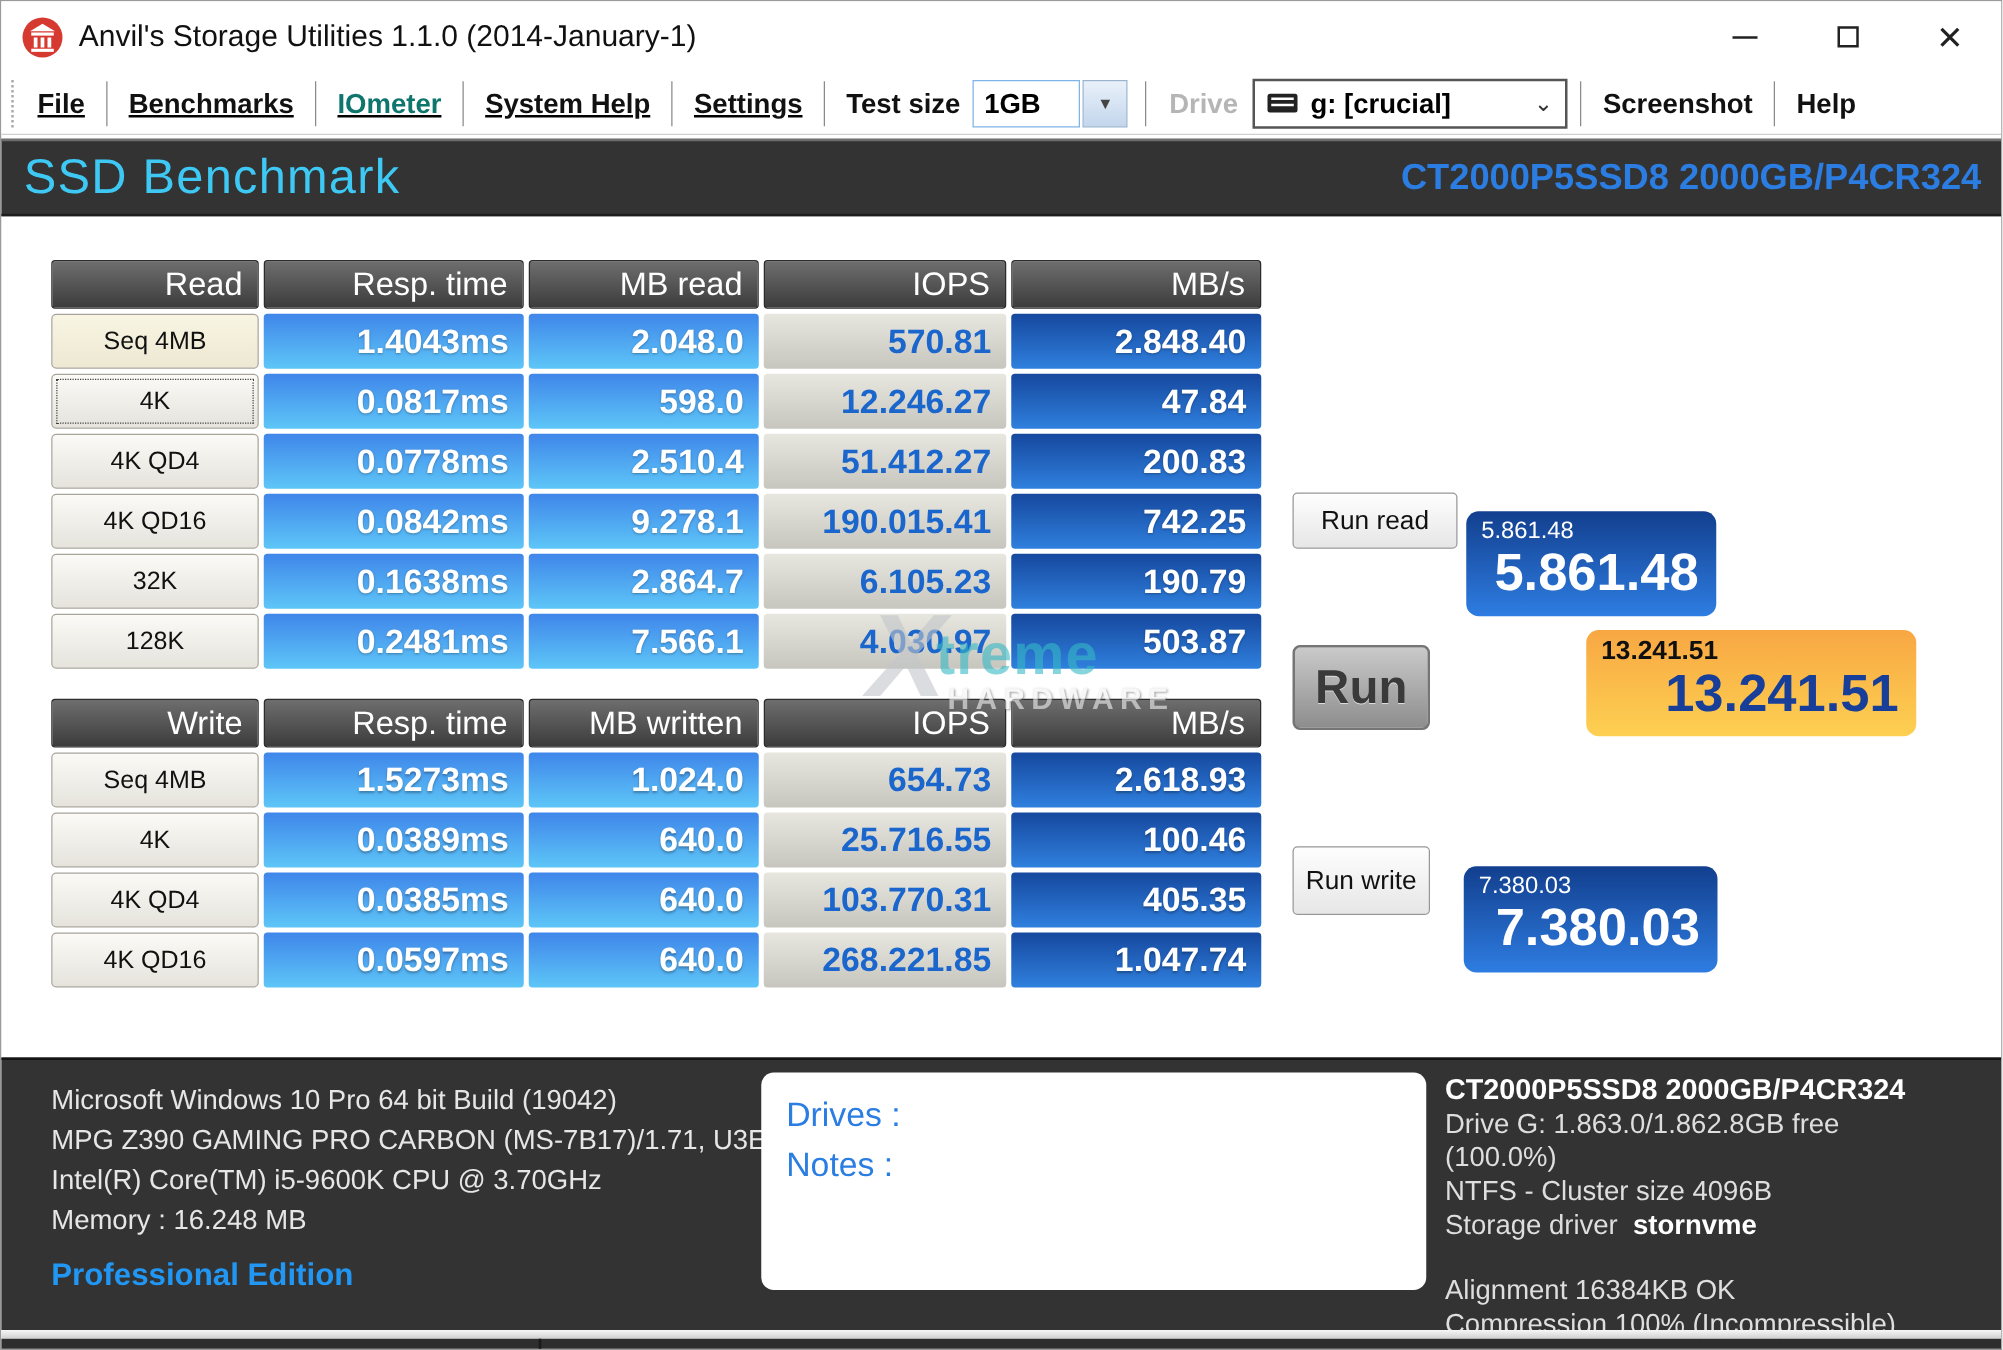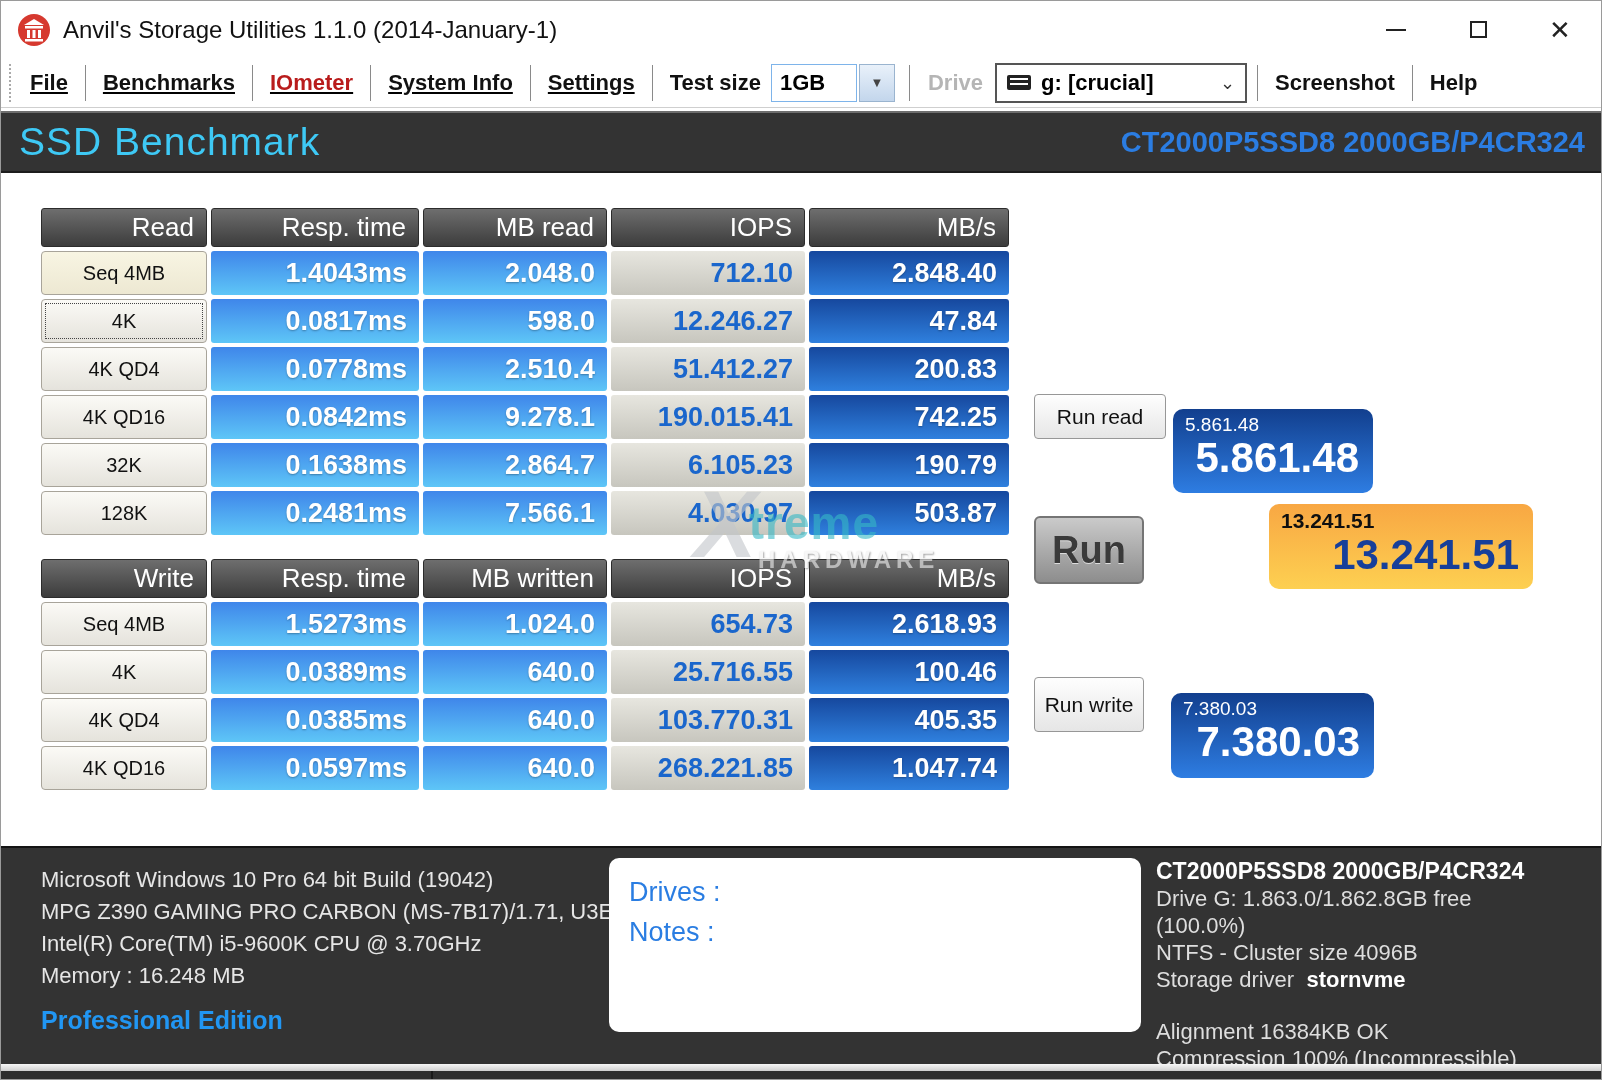--- a/index.html
+++ b/index.html
@@ -20,7 +20,7 @@
   .menubar { position:absolute; top:57px; left:0; width:100%; height:50px; background:#fff; display:flex; align-items:center; border-bottom:1px solid #cfcfcf; }
   .drag-handle { width:4px; height:38px; margin-left:8px; border-left:2px dotted #aaa; }
   .menu-item { font-size:22px; font-weight:600; color:#111; padding:0 17px; cursor:default; white-space:nowrap; }
-  .menu-item.disabled { color:#b91c1c; }
+  .menu-item.disabled { color:#0f766e; }
   .menu-sep { width:1px; height:36px; background:#8a8a8a; }
   .ts-label { font-size:22px; font-weight:600; color:#111; padding:0 10px 0 17px; }
   .ts-box { width:86px; height:38px; border:1px solid #7eb4ea; background:#fff; font-size:22px; font-weight:600; display:flex; align-items:center; padding-left:8px; }

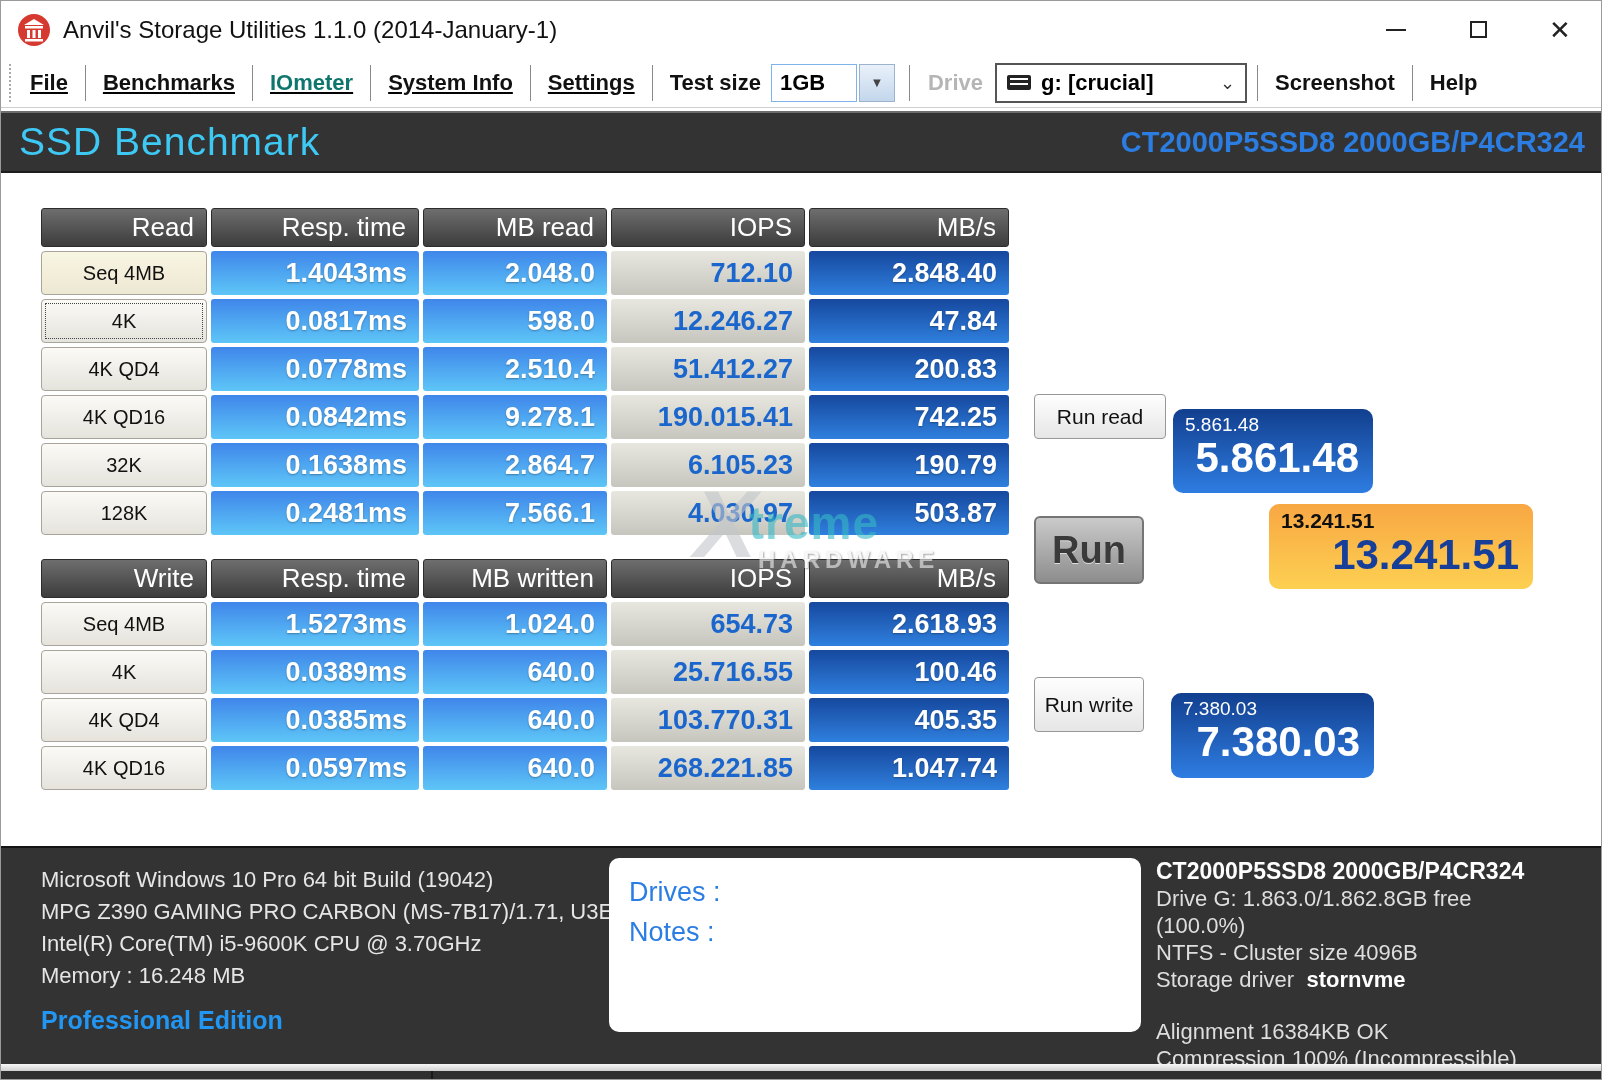--- a/index.html
+++ b/index.html
@@ -127,7 +127,7 @@
         <div class="menu-sep"></div>
         <span class="menu-item disabled">IOmeter</span>
         <div class="menu-sep"></div>
-        <span class="menu-item">System Info</span>
+        <span class="menu-item">System Help</span>
         <div class="menu-sep"></div>
         <span class="menu-item">Settings</span>
         <div class="menu-sep"></div>

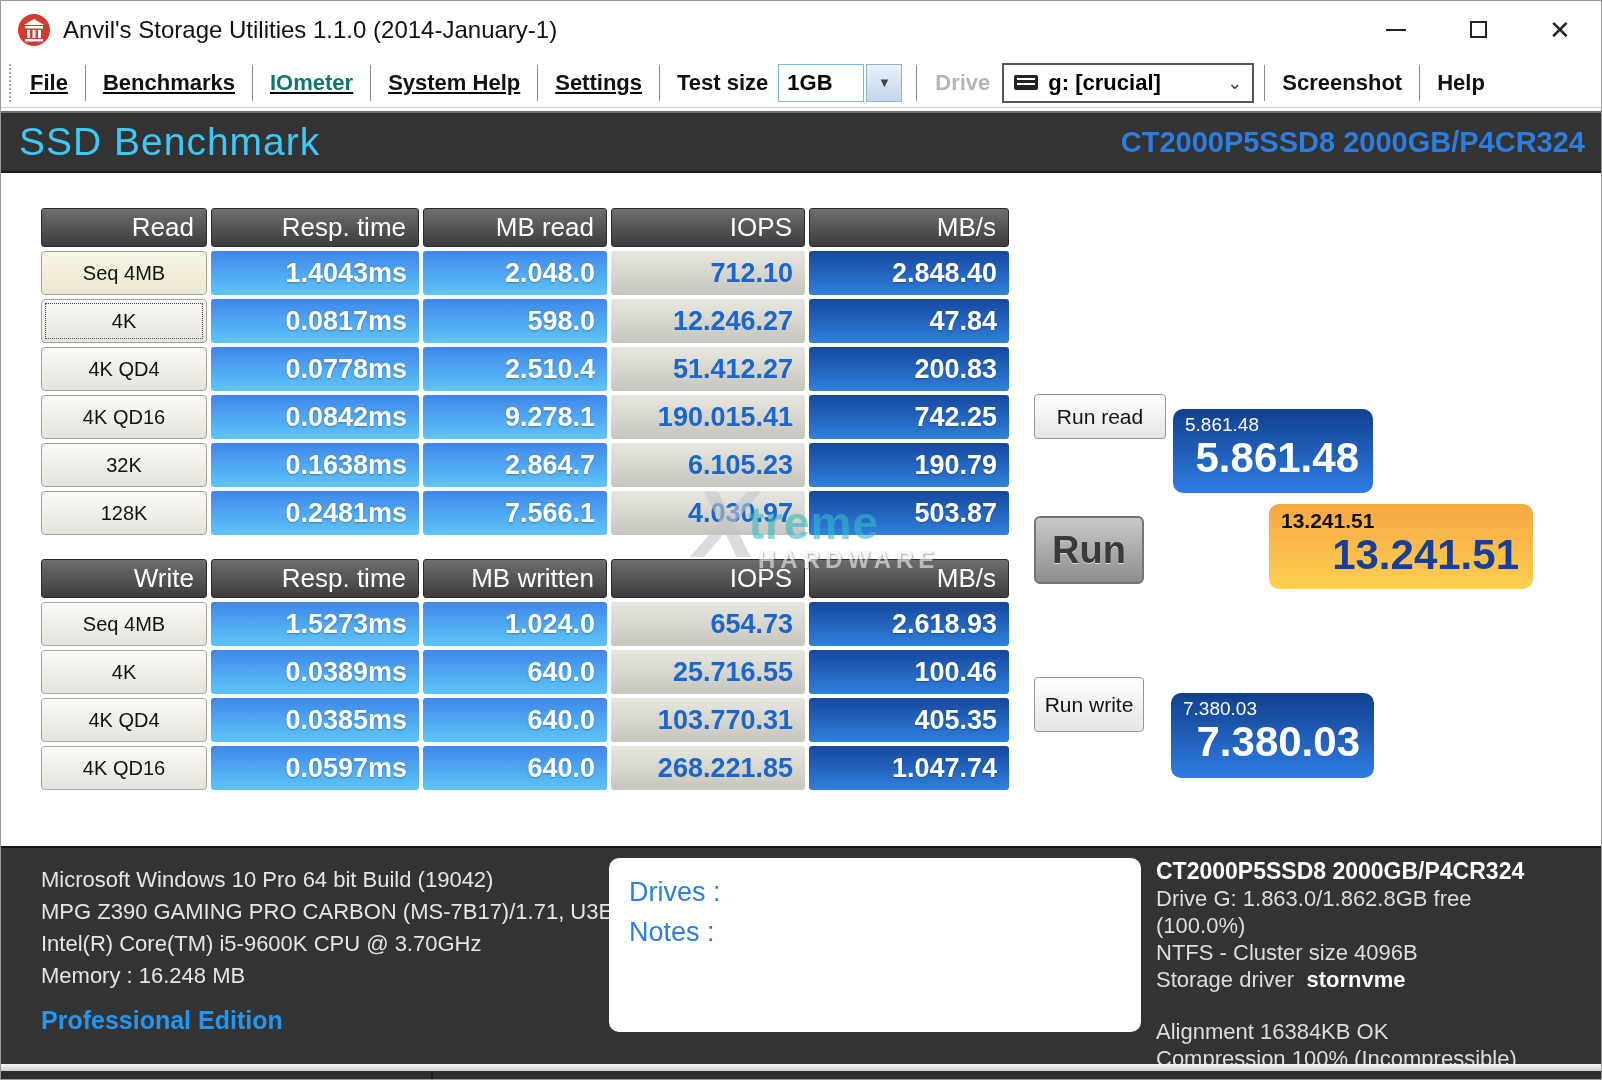--- a/index.html
+++ b/index.html
@@ -168,7 +168,7 @@
       <div class="row-btn selected">Seq 4MB</div>
       <div class="cell blue">1.4043ms</div>
       <div class="cell blue">2.048.0</div>
-      <div class="cell iops">712.10</div>
+      <div class="cell iops">570.81</div>
       <div class="cell mbs">2.848.40</div>
       <div class="row-btn focused">4K</div>
       <div class="cell blue">0.0817ms</div>

